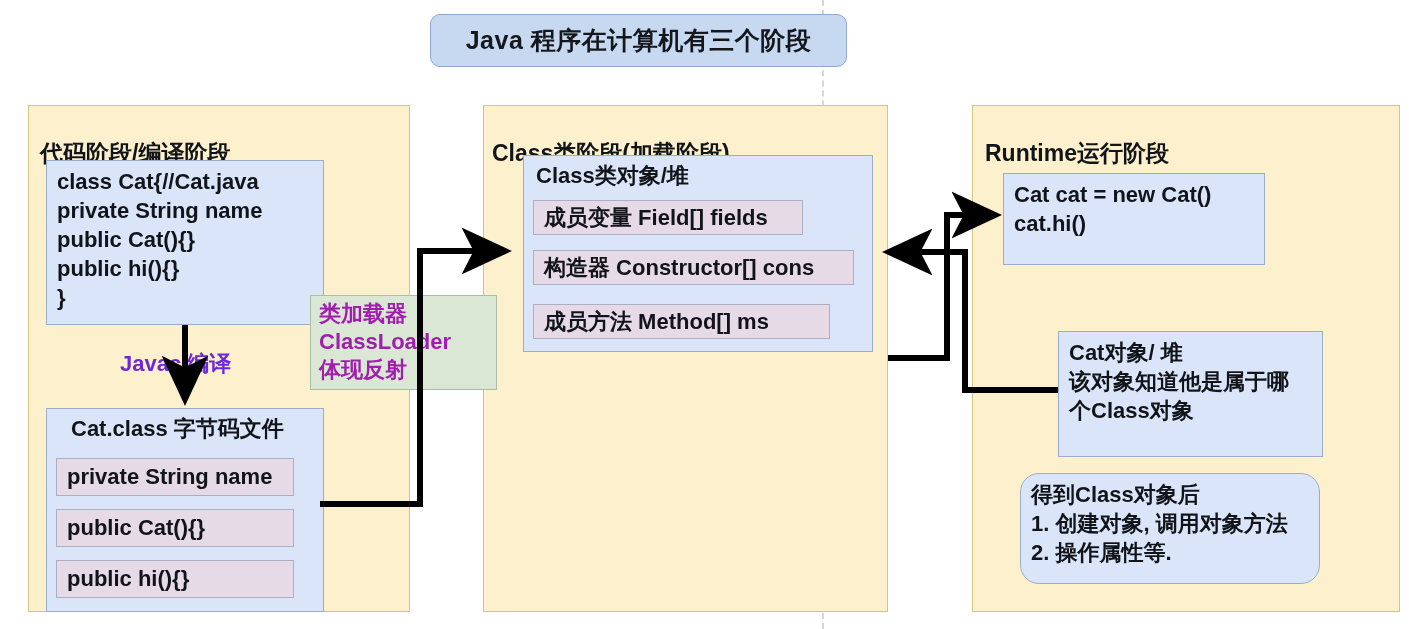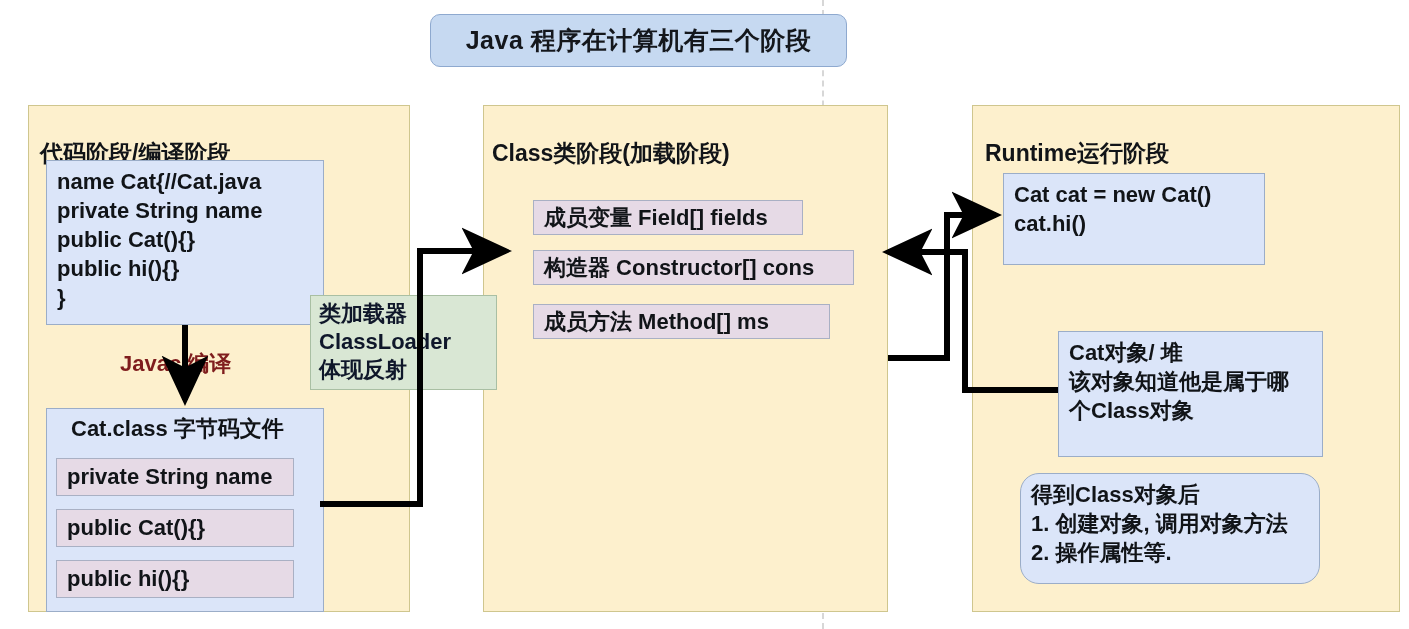--- a/index.html
+++ b/index.html
@@ -163,7 +163,7 @@
   <div class="panel-title" style="left:40px; top:115px;">代码阶段/编译阶段</div>
 
   <div class="card-blue" style="left:46px; top:160px; width:278px; height:165px;">
-    <div class="line">name Cat{//Cat.java</div>
+    <div class="line">class Cat{//Cat.java</div>
     <div class="line">private String name</div>
     <div class="line">public Cat(){}</div>
     <div class="line">public hi(){}</div>

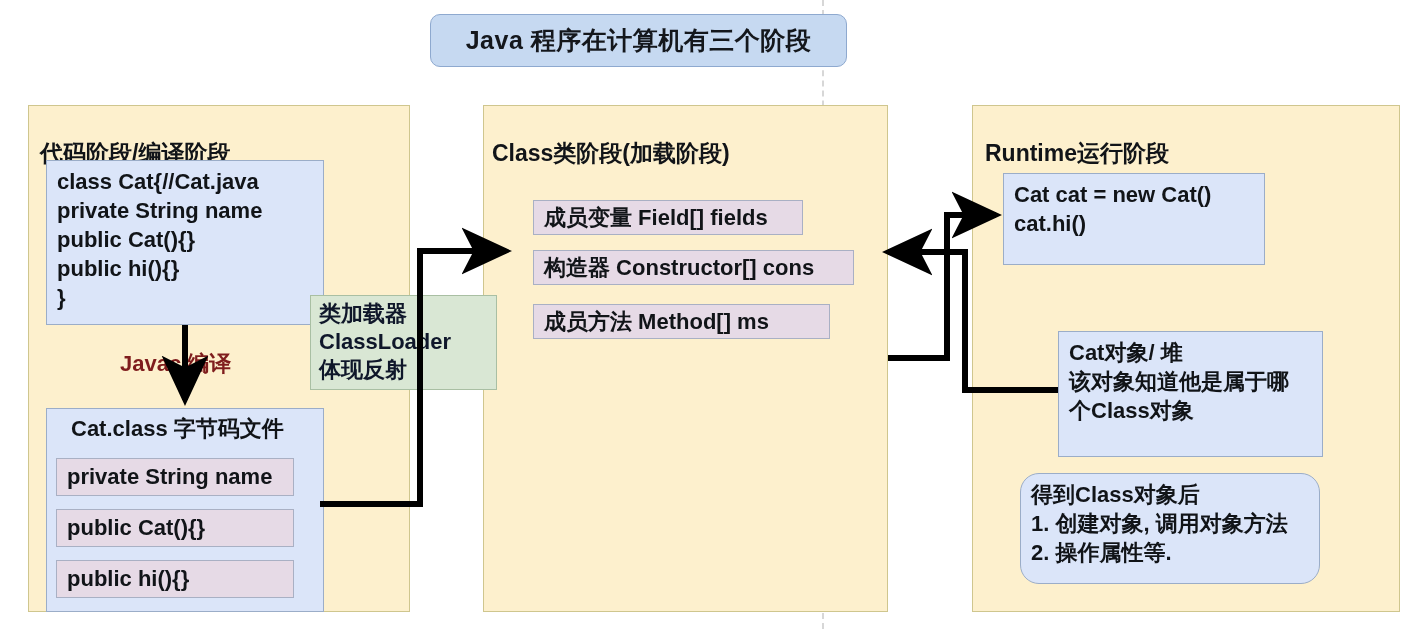--- a/index.html
+++ b/index.html
@@ -188,6 +188,9 @@
   <div class="panel" style="left:483px; top:105px; width:405px; height:507px;"></div>
   <div class="panel-title" style="left:492px; top:115px;">Class类阶段(加载阶段)</div>
 
+  <div class="card-blue" style="left:523px; top:155px; width:350px; height:197px;">
+    <div class="card-head" style="margin-left:2px;">Class类对象/堆</div>
+  </div>
   <div class="row-purple" style="left:533px; top:200px; width:270px; height:35px;">成员变量 Field[] fields</div>
   <div class="row-purple" style="left:533px; top:250px; width:321px; height:35px;">构造器 Constructor[] cons</div>
   <div class="row-purple" style="left:533px; top:304px; width:297px; height:35px;">成员方法 Method[] ms</div>

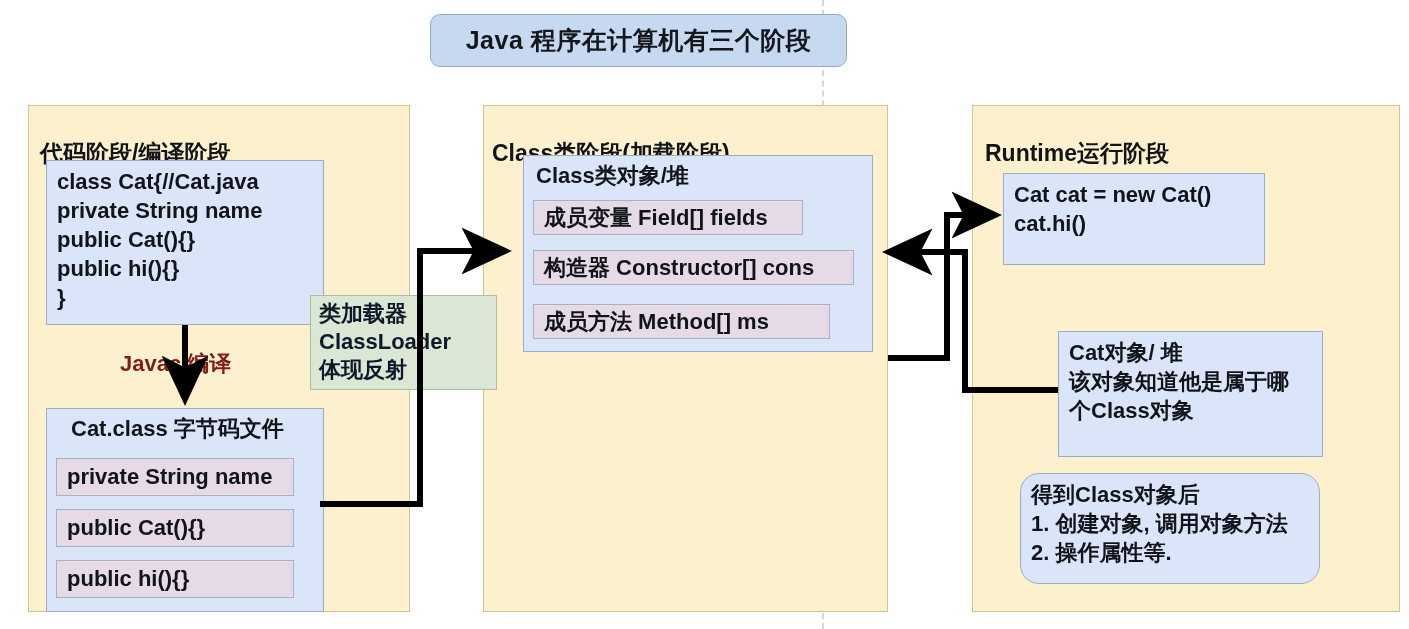--- a/index.html
+++ b/index.html
@@ -115,7 +115,7 @@
   .note-green .line {
     font-size: 22px;
     font-weight: bold;
-    color: #0f172a;
+    color: #a21caf;
     line-height: 1.28;
     white-space: nowrap;
   }

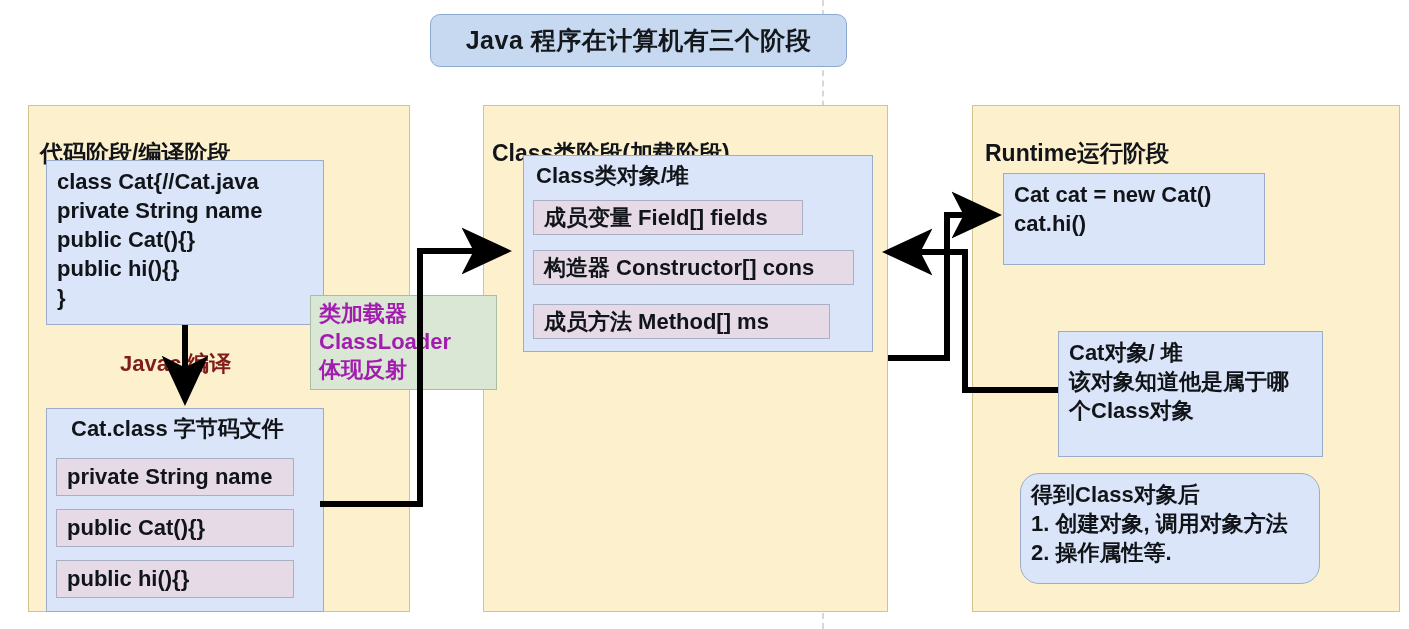--- a/index.html
+++ b/index.html
@@ -125,7 +125,7 @@
     position: absolute;
     font-size: 22px;
     font-weight: bold;
-    color: #7f1d1d;
+    color: #6d28d9;
     white-space: nowrap;
     z-index: 3;
   }

